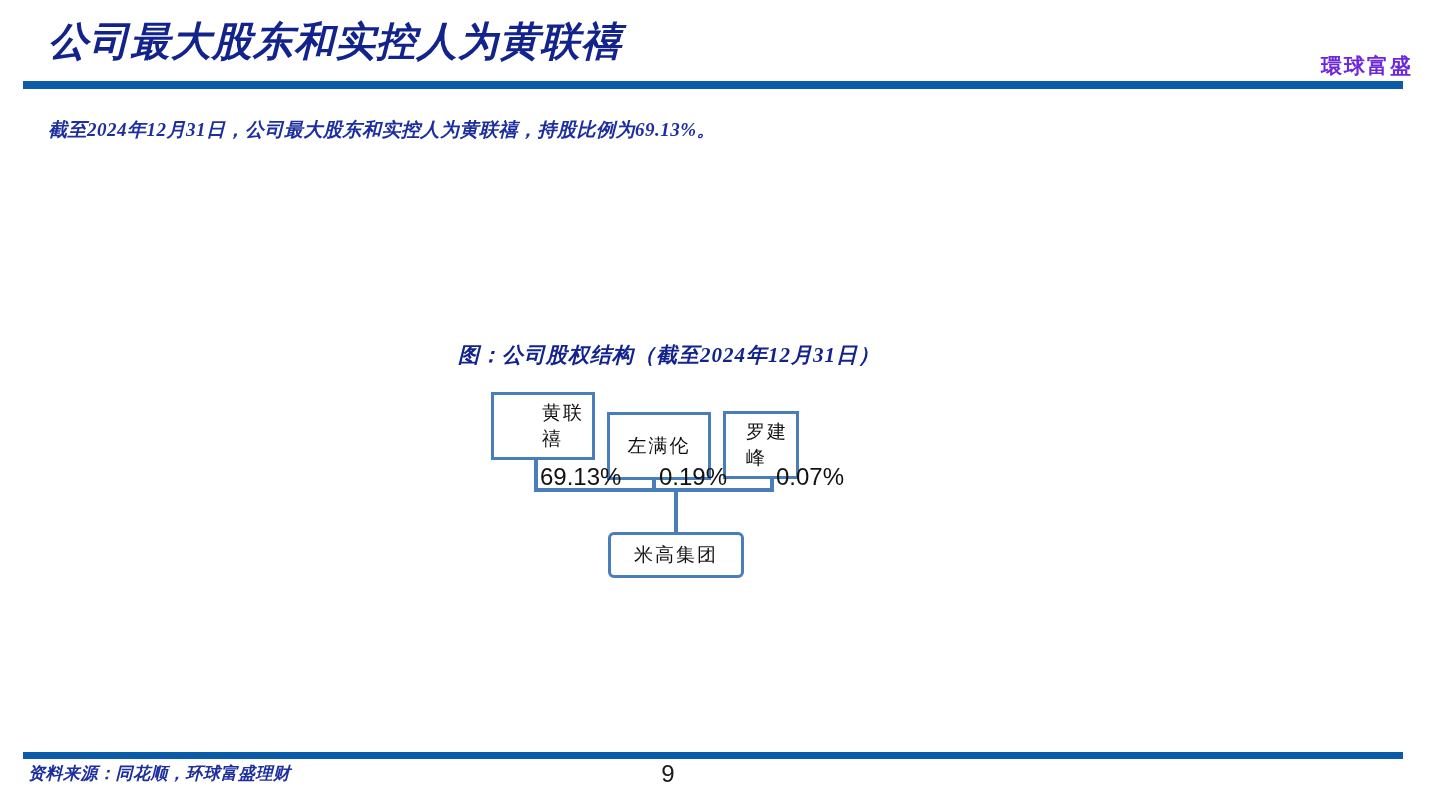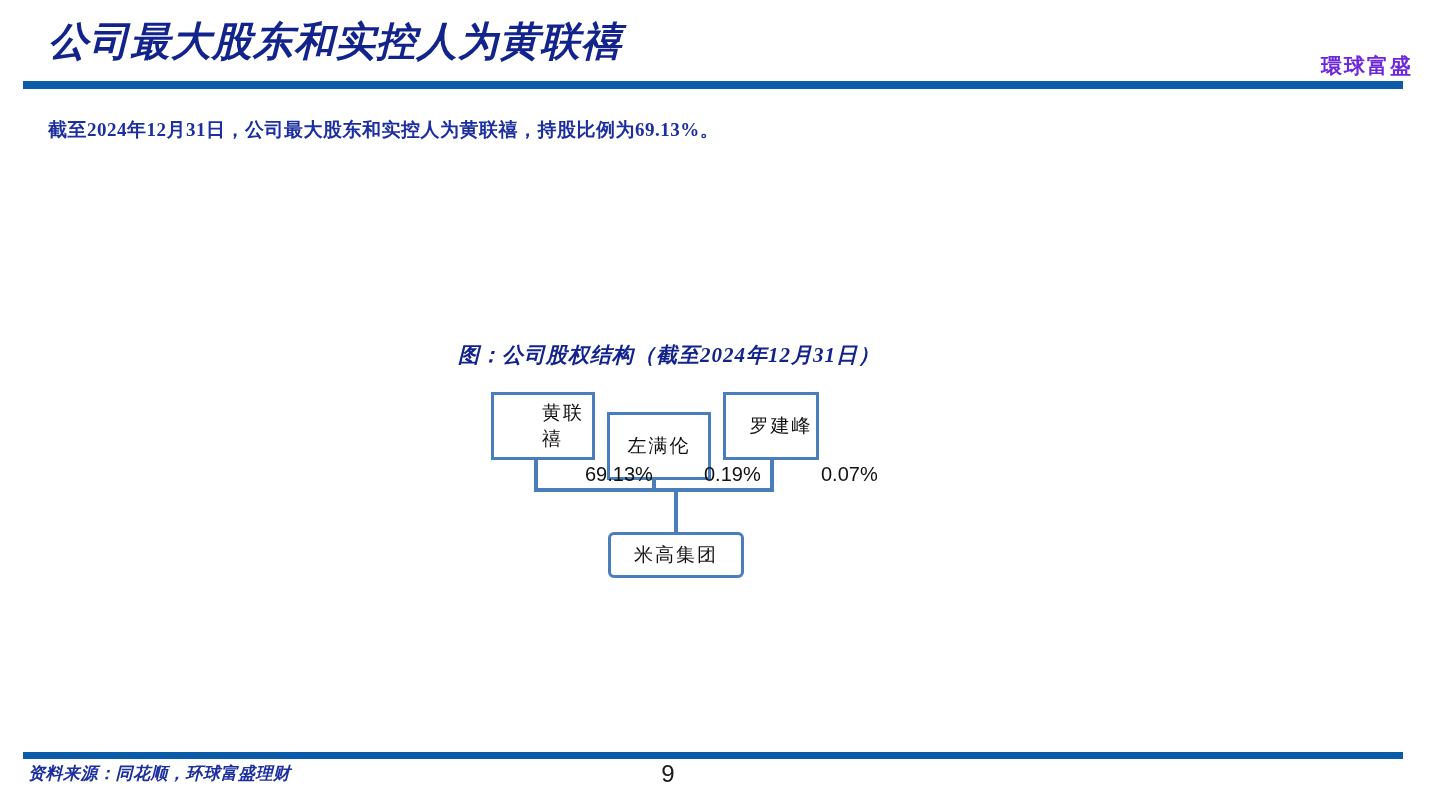--- a/index.html
+++ b/index.html
@@ -125,6 +125,7 @@
     left: 48px;
     top: 117px;
     font-size: 19px;
+    font-style: italic;
     font-weight: bold;
     color: #1d2f9e;
     letter-spacing: 0.5px;

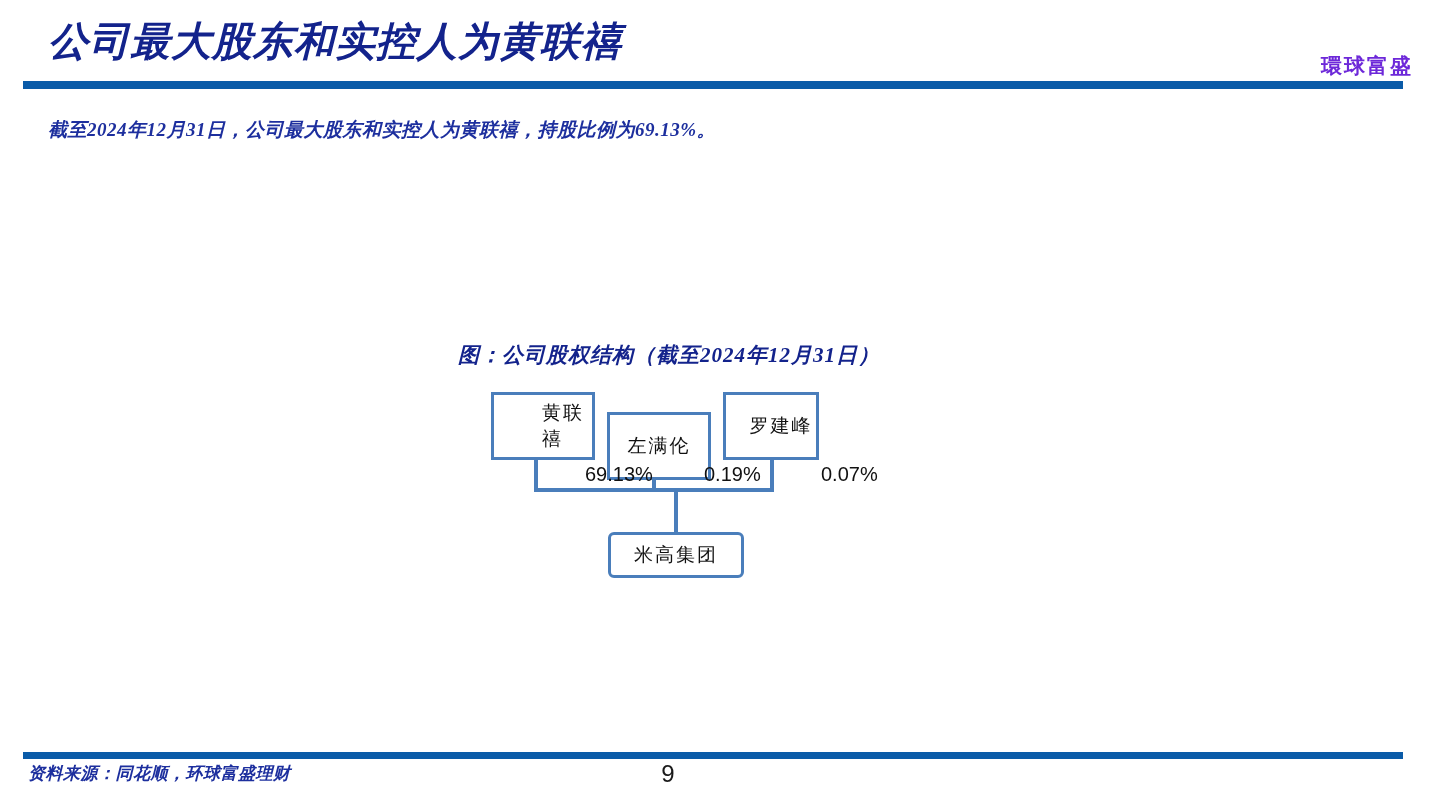--- a/index.html
+++ b/index.html
@@ -175,7 +175,7 @@
   }
   .node-huang { left: 491px; top: 392px; width: 104px; height: 68px; padding-left: 48px; }
   .node-zuo   { left: 607px; top: 392px; width: 104px; height: 68px; margin-top: 20px; }
-  .node-luo   { left: 723px; top: 392px; width: 96px;  height: 68px; padding-left: 20px; }
+  .node-luo   { left: 723px; top: 411px; width: 76px;  height: 68px; padding-left: 20px; }
   .node-migao { left: 608px; top: 532px; width: 136px; height: 46px; border-radius: 6px; }
 
   .pct {

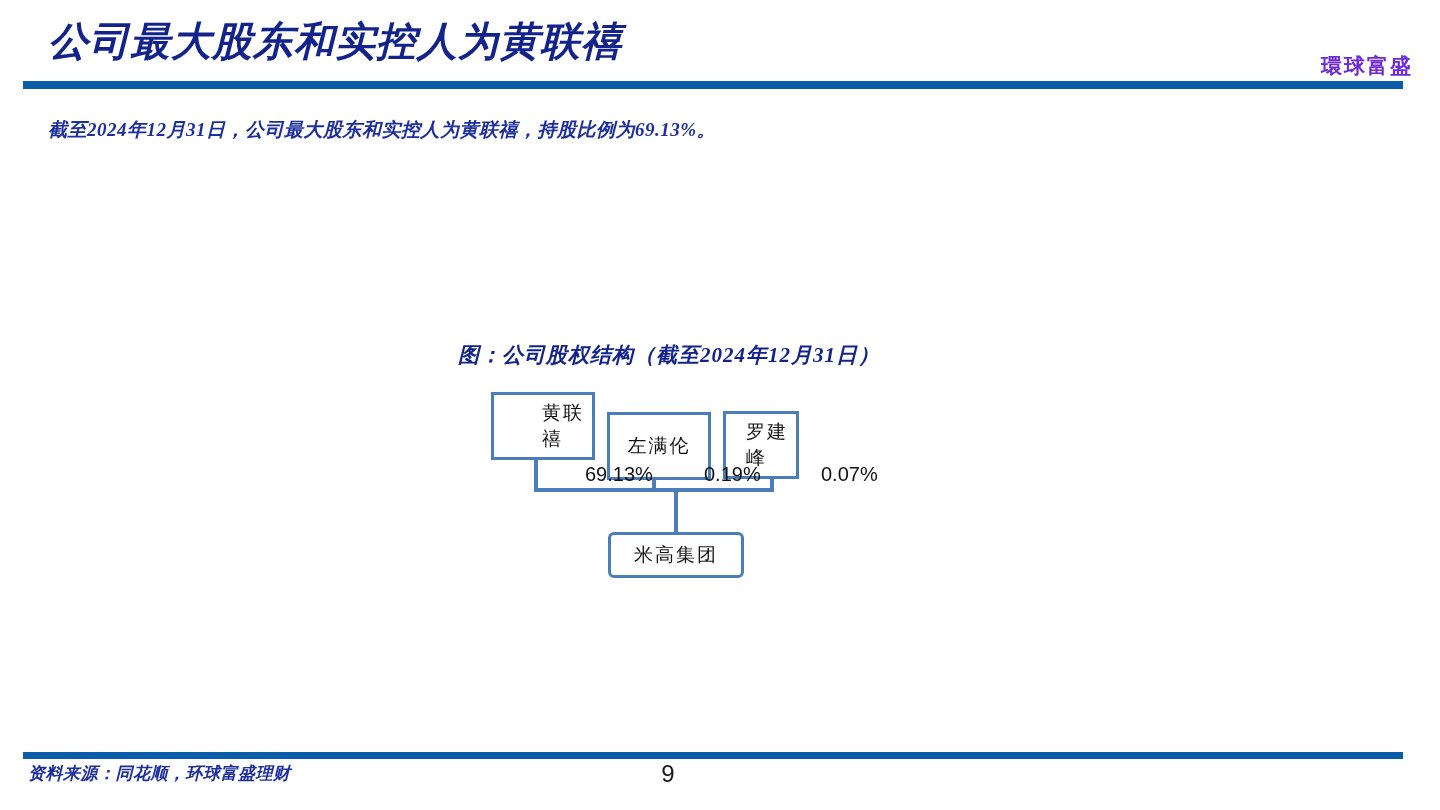--- a/index.html
+++ b/index.html
@@ -181,11 +181,10 @@
   .pct {
     position: absolute;
     font-family: "Liberation Sans", sans-serif;
-    font-size: 20px;
+    font-size: 24px;
     color: #111111;
     letter-spacing: 0;
     white-space: nowrap;
-    margin-left: 45px;
   }
   .pct-1 { left: 540px; top: 463px; }
   .pct-2 { left: 659px; top: 463px; }

